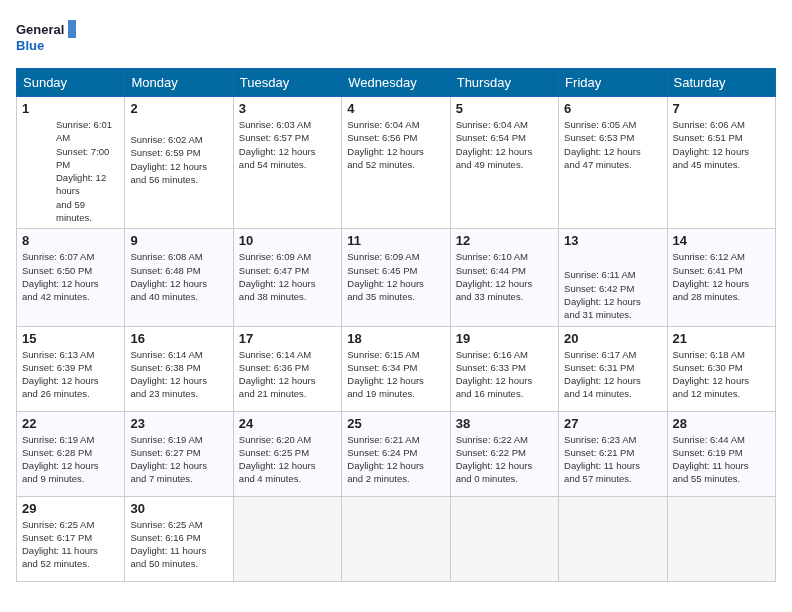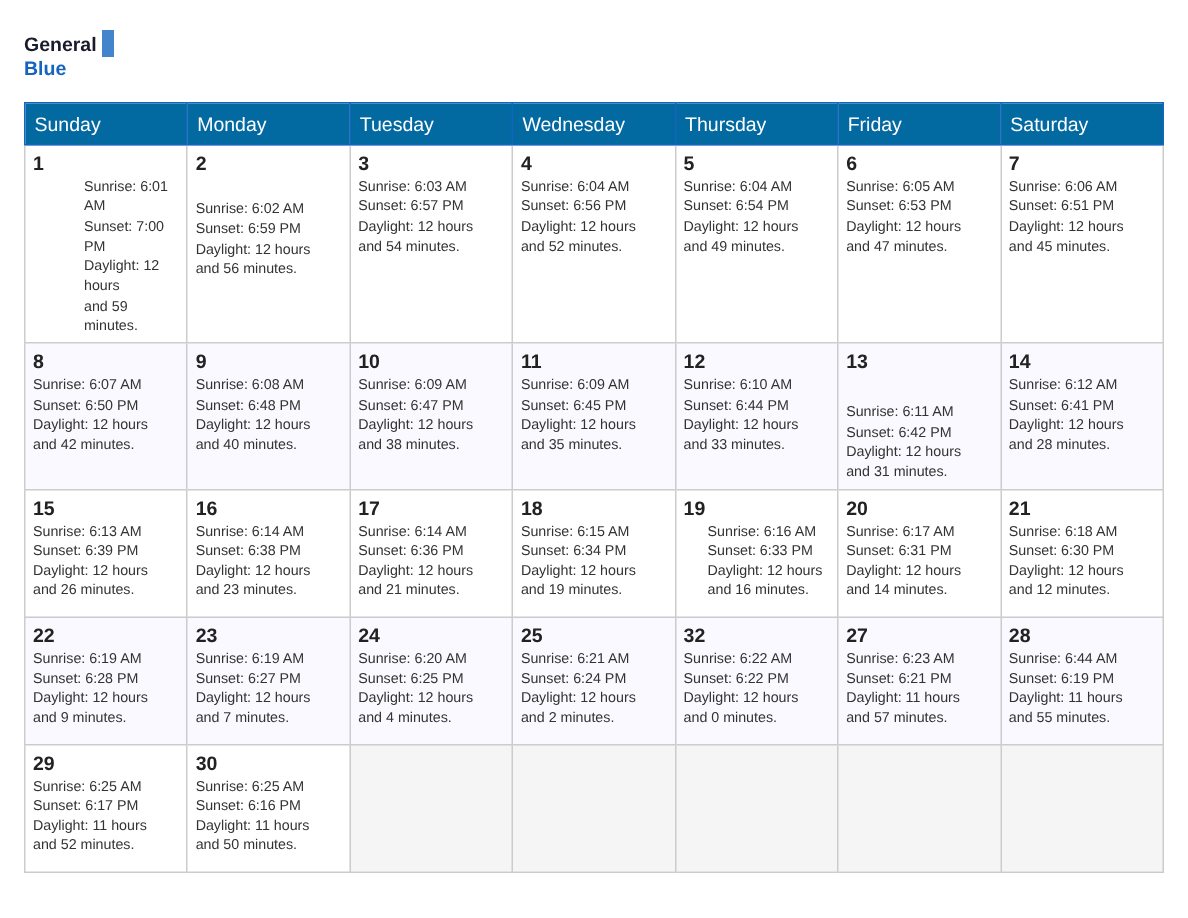--- a/index.html
+++ b/index.html
@@ -237,7 +237,7 @@
         </td>
         <td>
           <span class="day-num">19</span>
-          <div class="day-info" style="white-space: pre-line; margin-left: 16px;">Sunrise: 6:16 AM
+          <div class="day-info" style="white-space: pre-line;">Sunrise: 6:16 AM
 Sunset: 6:33 PM
 Daylight: 12 hours
 and 16 minutes.</div>

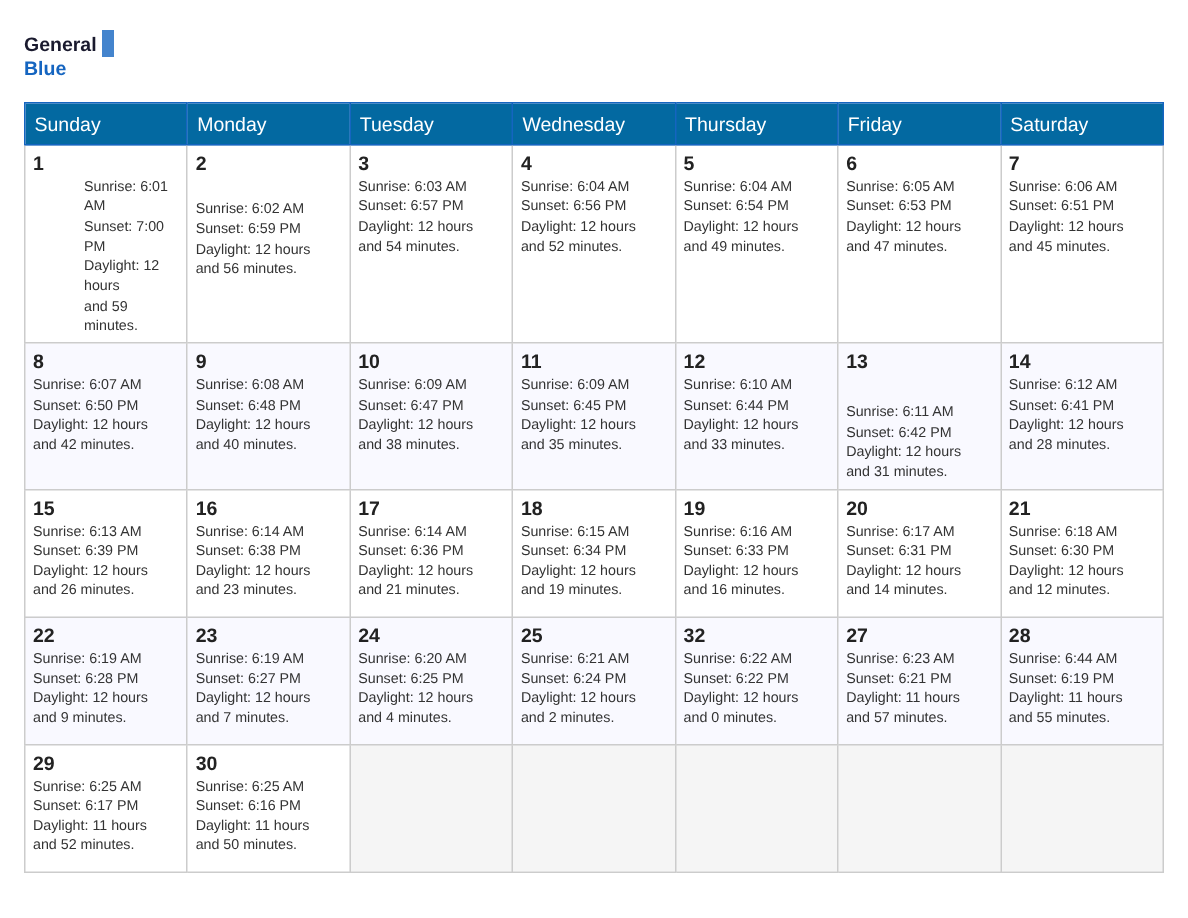--- a/index.html
+++ b/index.html
@@ -287,7 +287,7 @@
 and 2 minutes.</div>
         </td>
         <td>
-          <span class="day-num">32</span>
+          <span class="day-num">38</span>
           <div class="day-info" style="white-space: pre-line;">Sunrise: 6:22 AM
 Sunset: 6:22 PM
 Daylight: 12 hours

